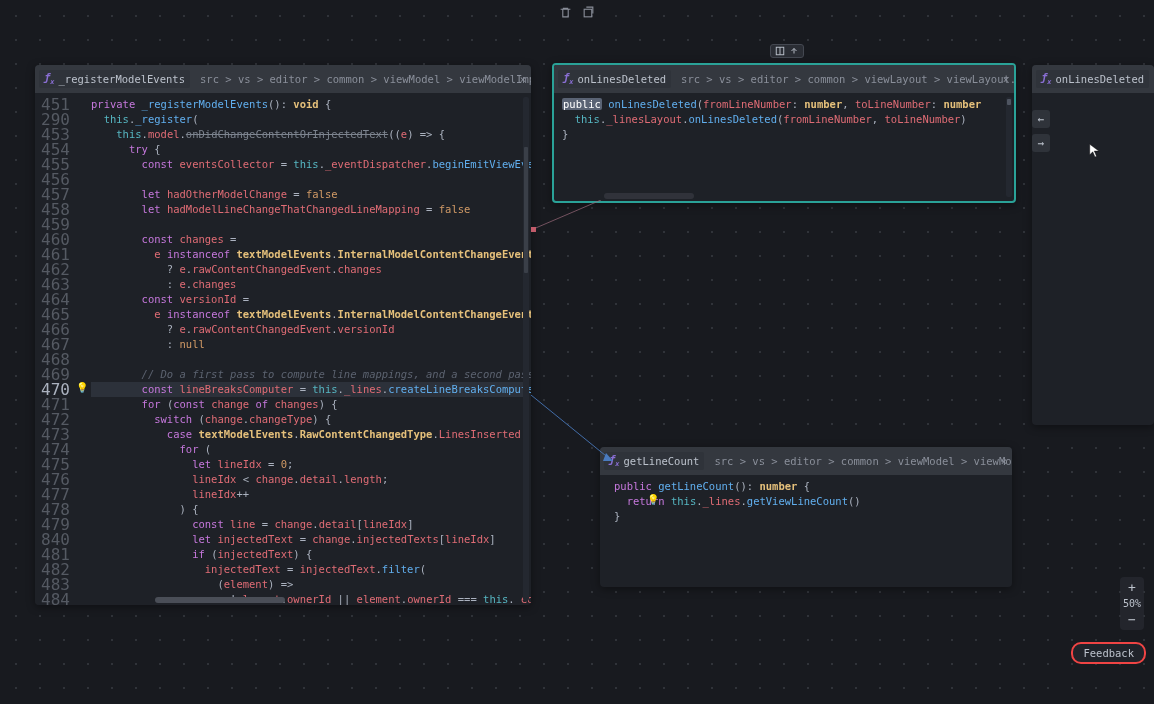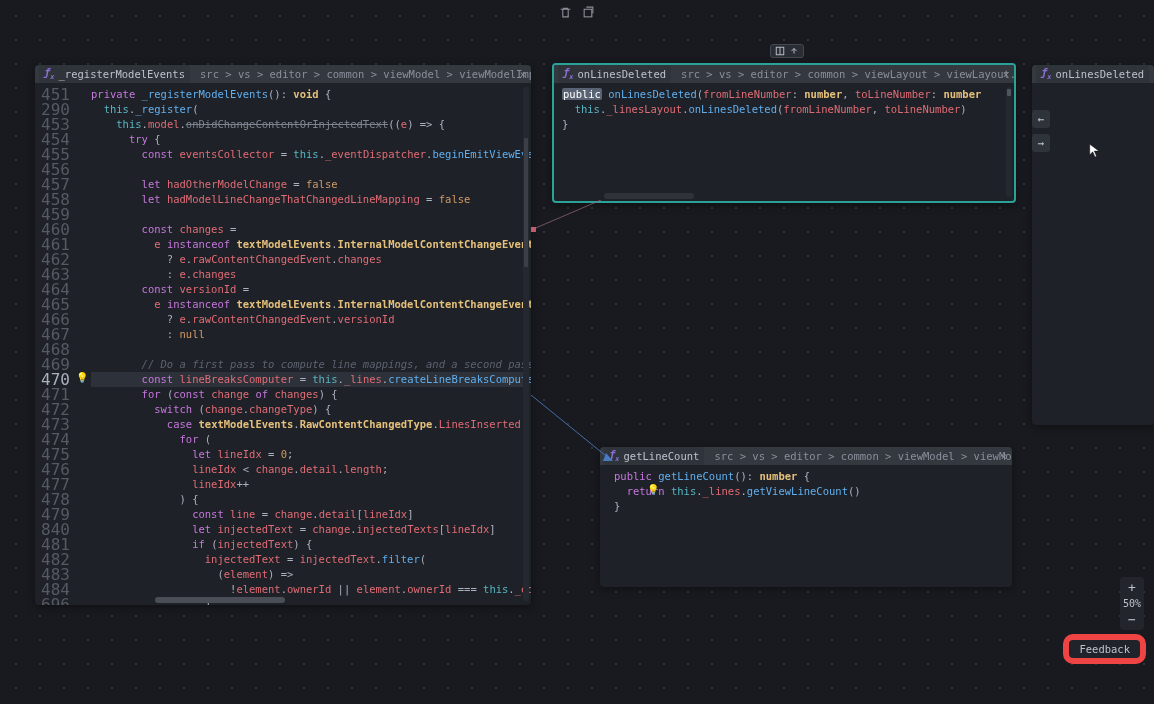--- a/index.html
+++ b/index.html
@@ -21,7 +21,7 @@
   
   .pane { position: absolute; background: #1e2127; border-radius: 4px; box-shadow: 0 2px 8px rgba(0,0,0,.4); display:flex; flex-direction:column; overflow:hidden;}
   .pane.active { border: 2px solid #2aa298; }
-  .titlebar { height: 18px; background: #34383f; display:flex; align-items:center; font-size:10.5px; color:#bcc2cc; position:relative; flex-shrink:0;}
+  .titlebar { height: 28px; background: #34383f; display:flex; align-items:center; font-size:10.5px; color:#bcc2cc; position:relative; flex-shrink:0;}
   .titlebar .fn-badge { background:#2f333a; padding:1px 5px; border-radius:2px; margin:0 4px; display:flex; align-items:center; gap:4px;}
   .titlebar .fn-badge .f { color:#8a6fd4; font-style:italic; font-weight:bold;}
   .titlebar .path { color:#8a8f9a; margin-left:6px; white-space:nowrap; overflow:hidden;}

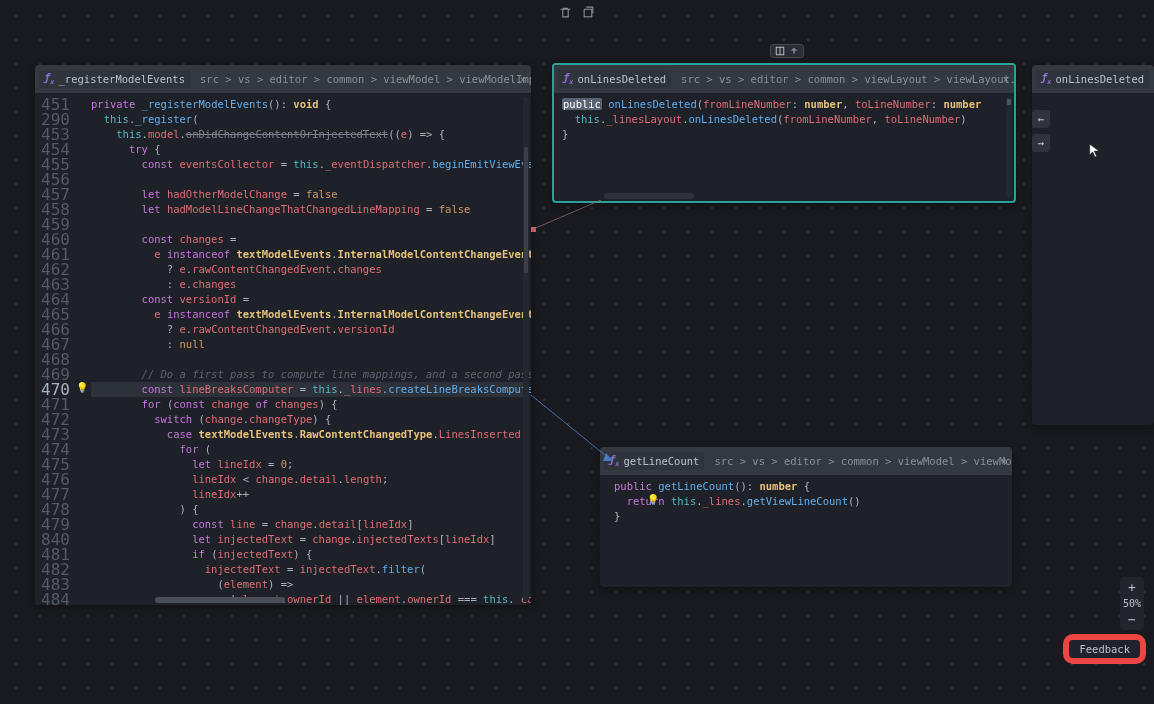--- a/index.html
+++ b/index.html
@@ -61,7 +61,7 @@
   .zoom .z { font-size:13px; line-height:1; }
   
   
-  .feedback { position:absolute; right:8px; bottom:40px; border:6px solid #ef4444; border-radius:10px; padding:3px 10px; color:#bcc2cc; font-size:10.5px; background:#20232a;}
+  .feedback { position:absolute; right:8px; bottom:40px; border:2px solid #ef4444; border-radius:10px; padding:3px 10px; color:#bcc2cc; font-size:10.5px; background:#20232a;}
   
   
   .cursor { position:absolute; top:143px; left:1089px; }

